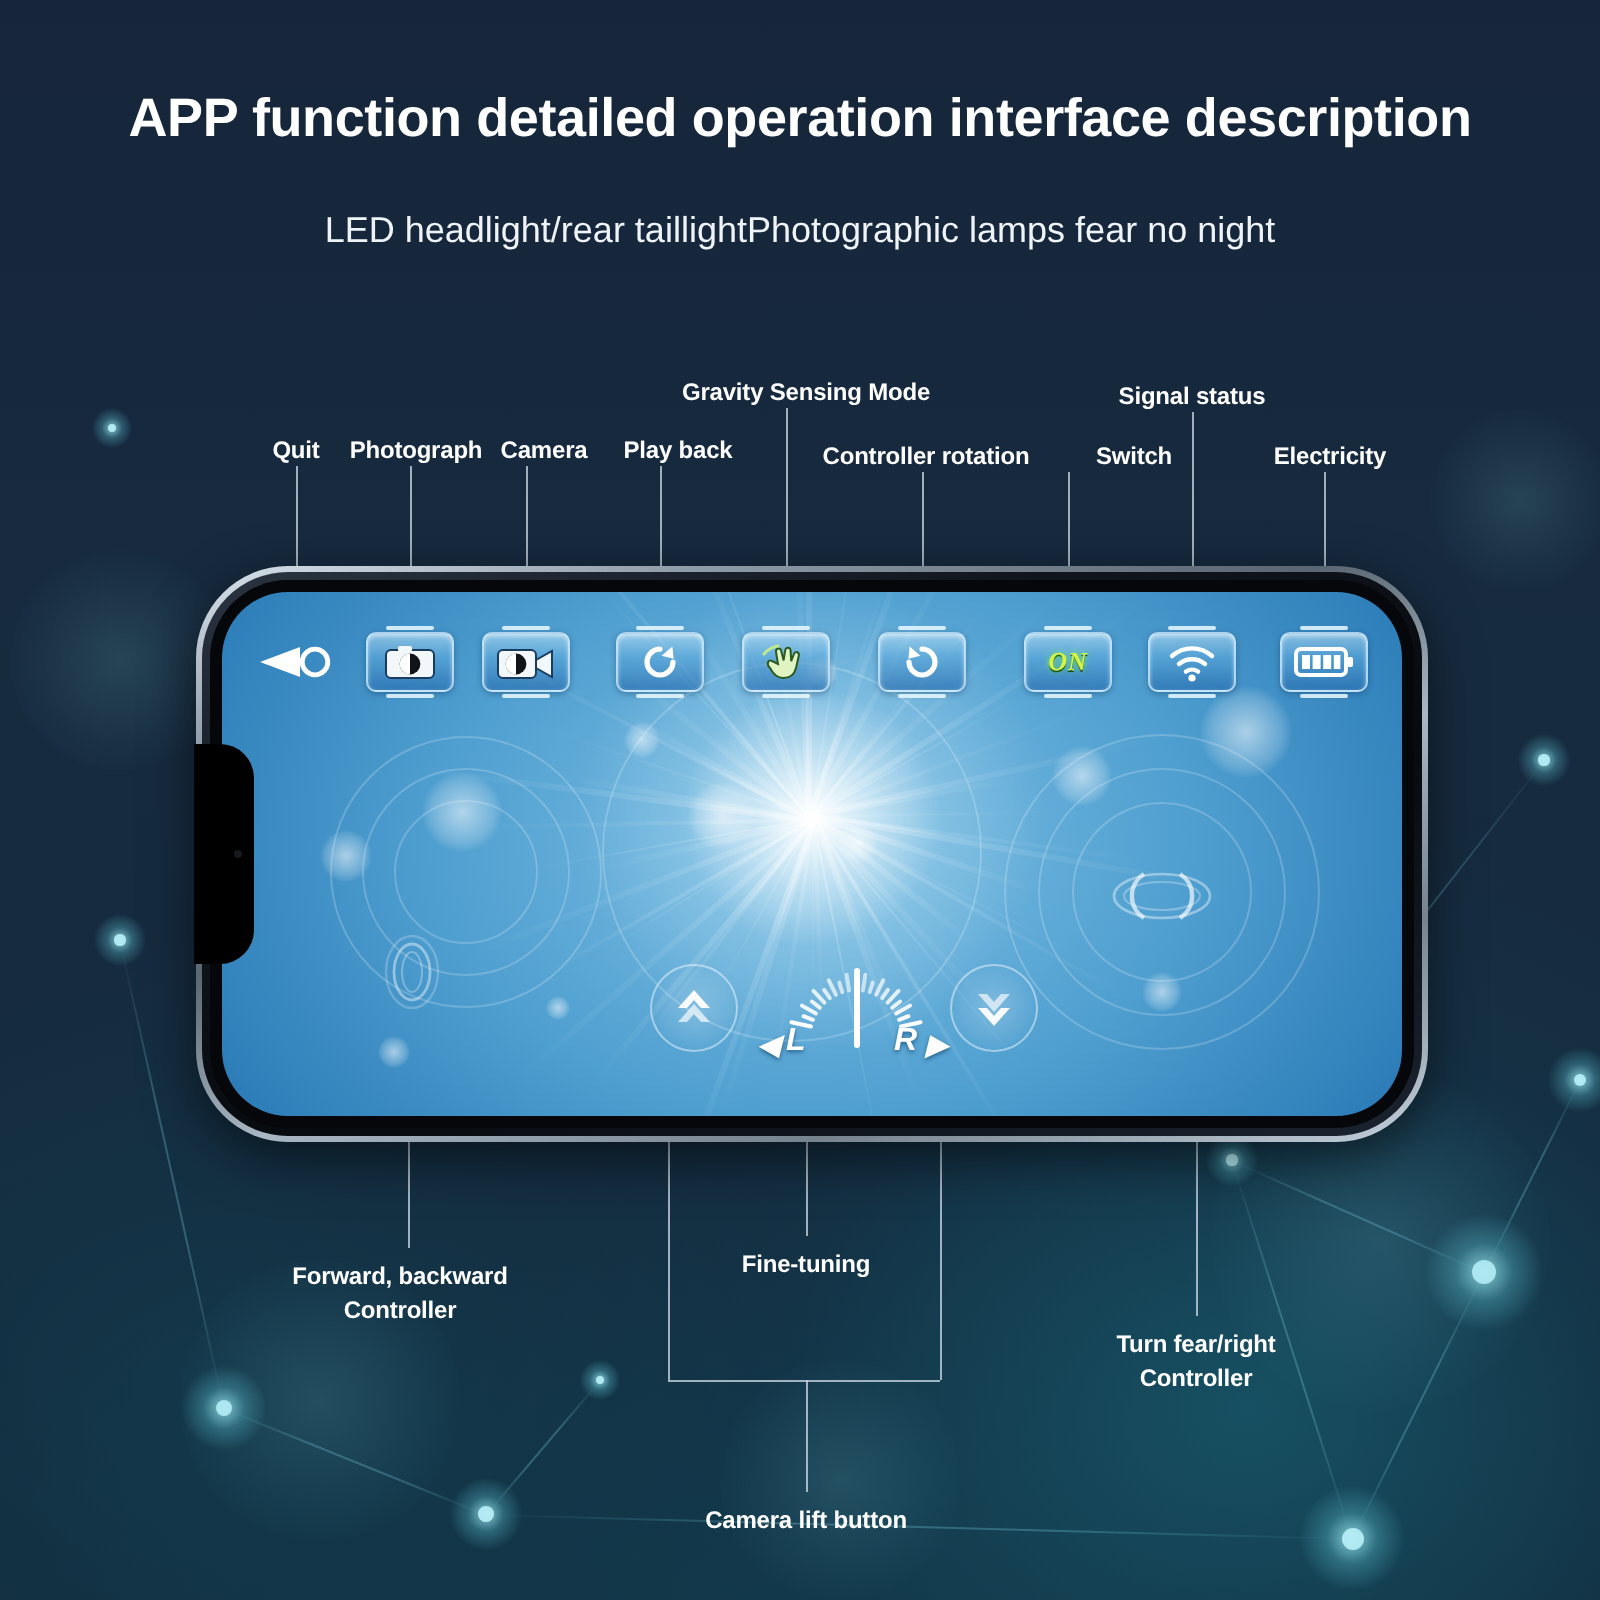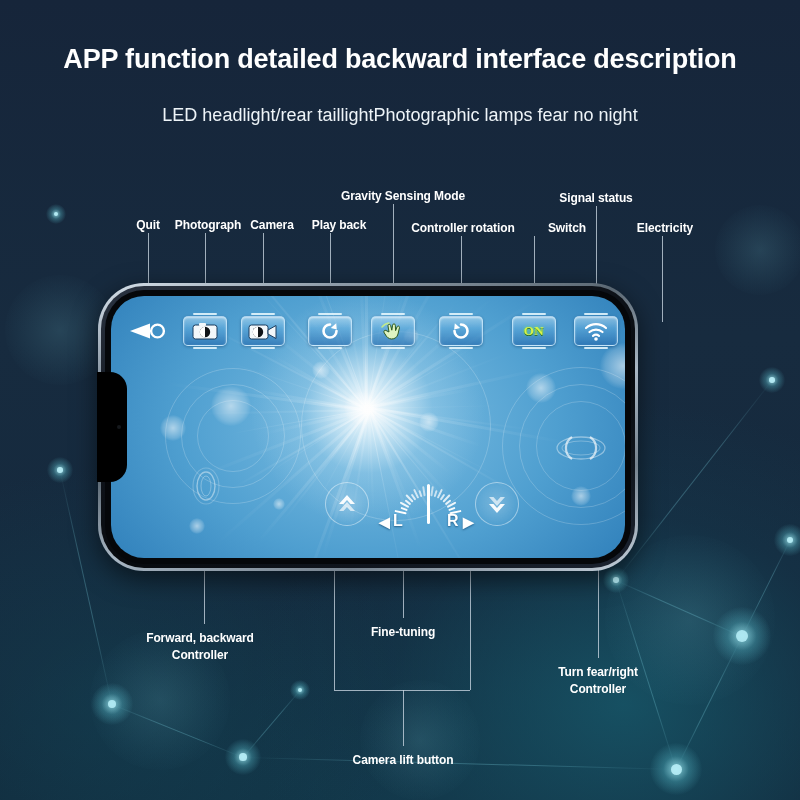--- a/index.html
+++ b/index.html
@@ -161,7 +161,7 @@
     </div>
 </div>
 
-<div class="title">APP function detailed backward interface description</div>
+<div class="title">APP function detailed operation interface description</div>
 <div class="subtitle">LED headlight/rear taillightPhotographic lamps fear no night</div>
 
 <div id="top-callouts">

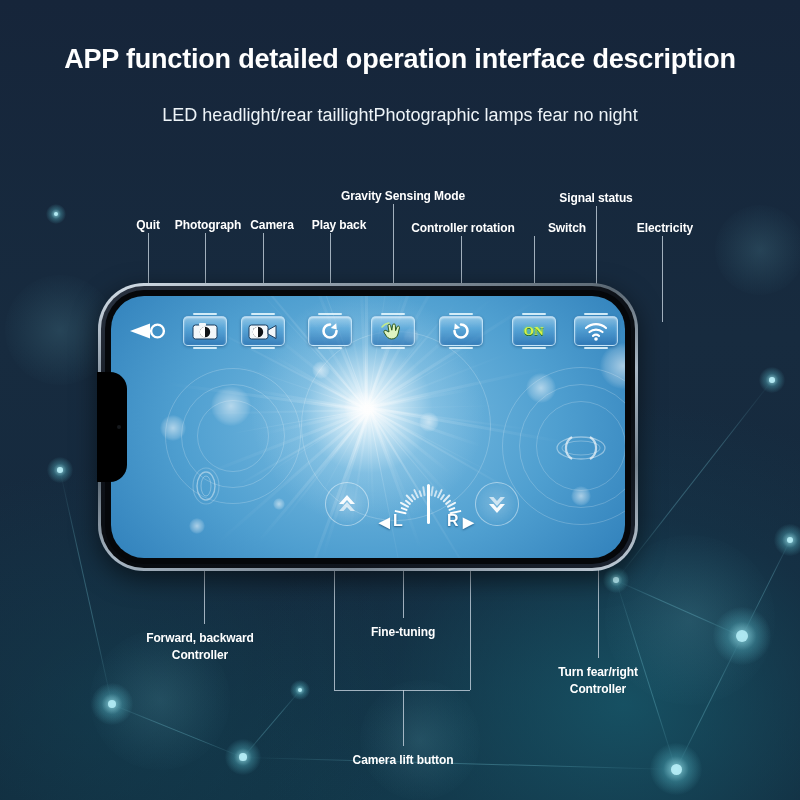--- a/index.html
+++ b/index.html
@@ -48,7 +48,7 @@
 
   
   #phone{
-    position:absolute; left:98px; top:283px; width:540px; height:288px; z-index:3;
+    position:absolute; left:98px; top:283px; width:616px; height:288px; z-index:3;font-style:italic;
   }
   .p-outer{
     position:absolute; inset:0; border-radius:46px;

